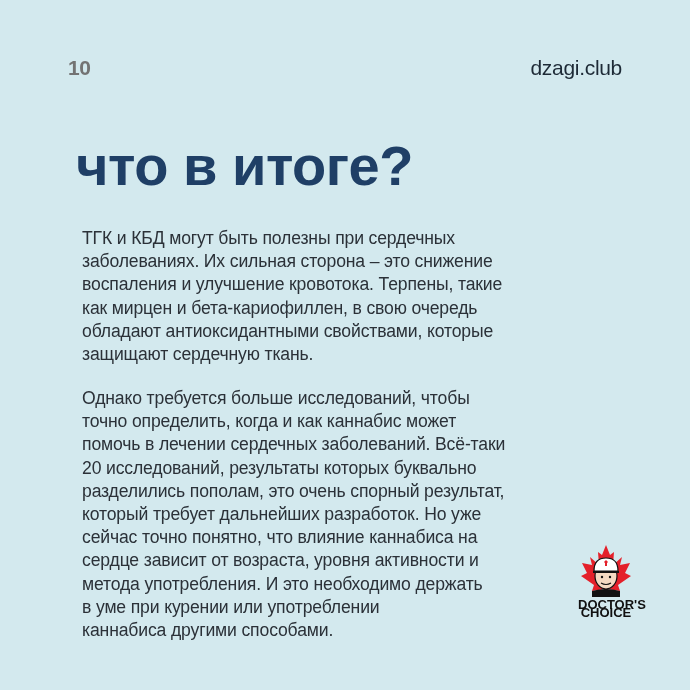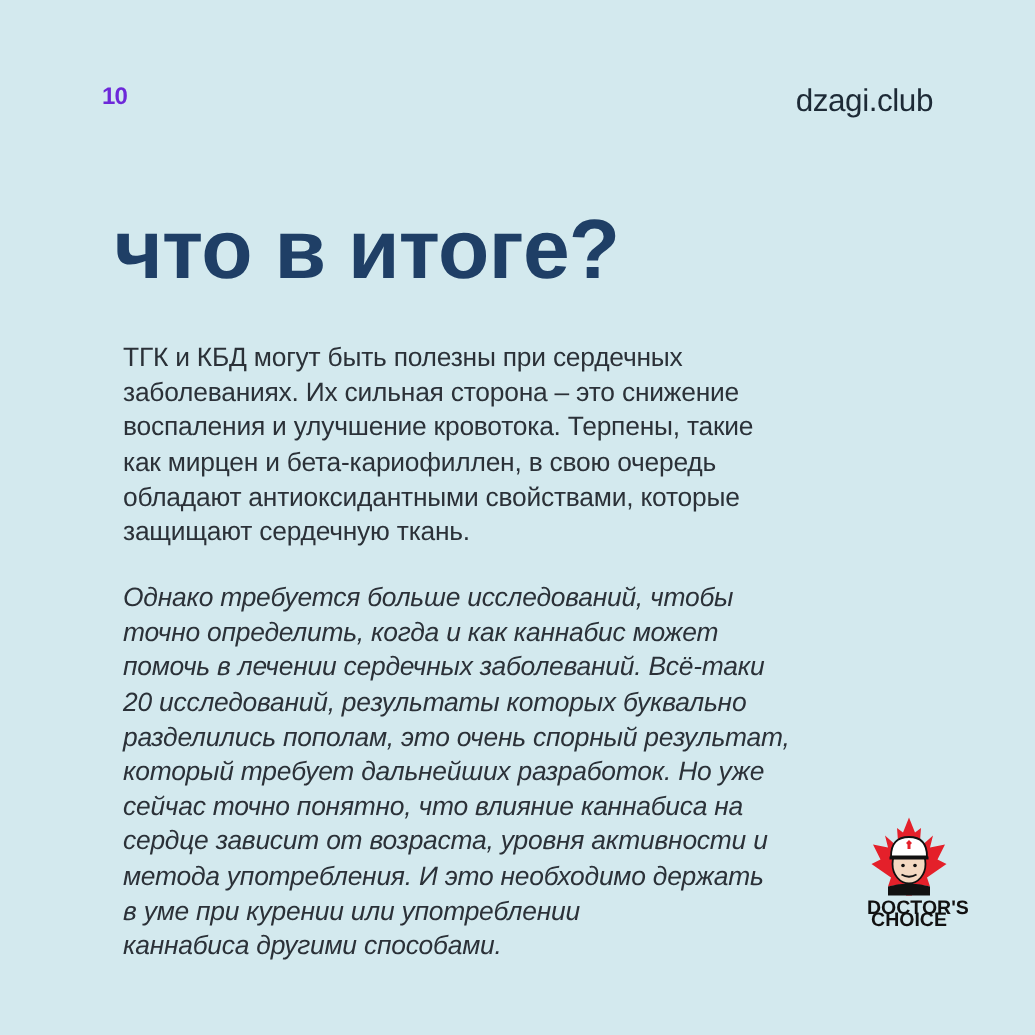--- a/index.html
+++ b/index.html
@@ -18,9 +18,9 @@
       position: absolute;
       left: 68px;
       top: 56px;
-      font-size: 16px;
+      font-size: 21px;
       font-weight: bold;
-      color: #6d28d9;
+      color: #737373;
       letter-spacing: -0.5px;
     }
     .site {

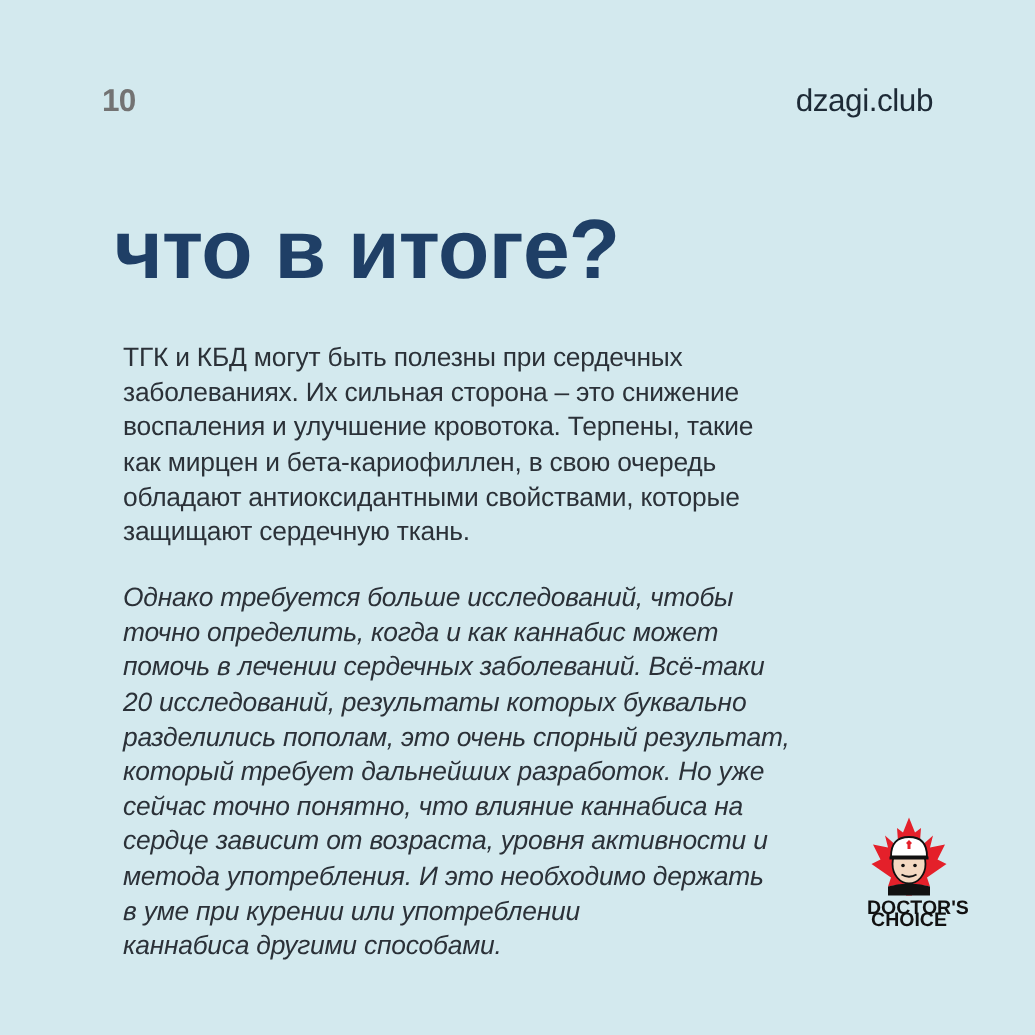--- a/index.html
+++ b/index.html
@@ -54,7 +54,7 @@
       letter-spacing: -0.15px;
     }
     .para1 { top: 215px; width: 500px; }
-    .para2 { top: 375px; width: 540px; font-style: italic; }
+    .para2 { top: 375px; width: 540px; }
     .logo {
       position: absolute;
       left: 578px;

